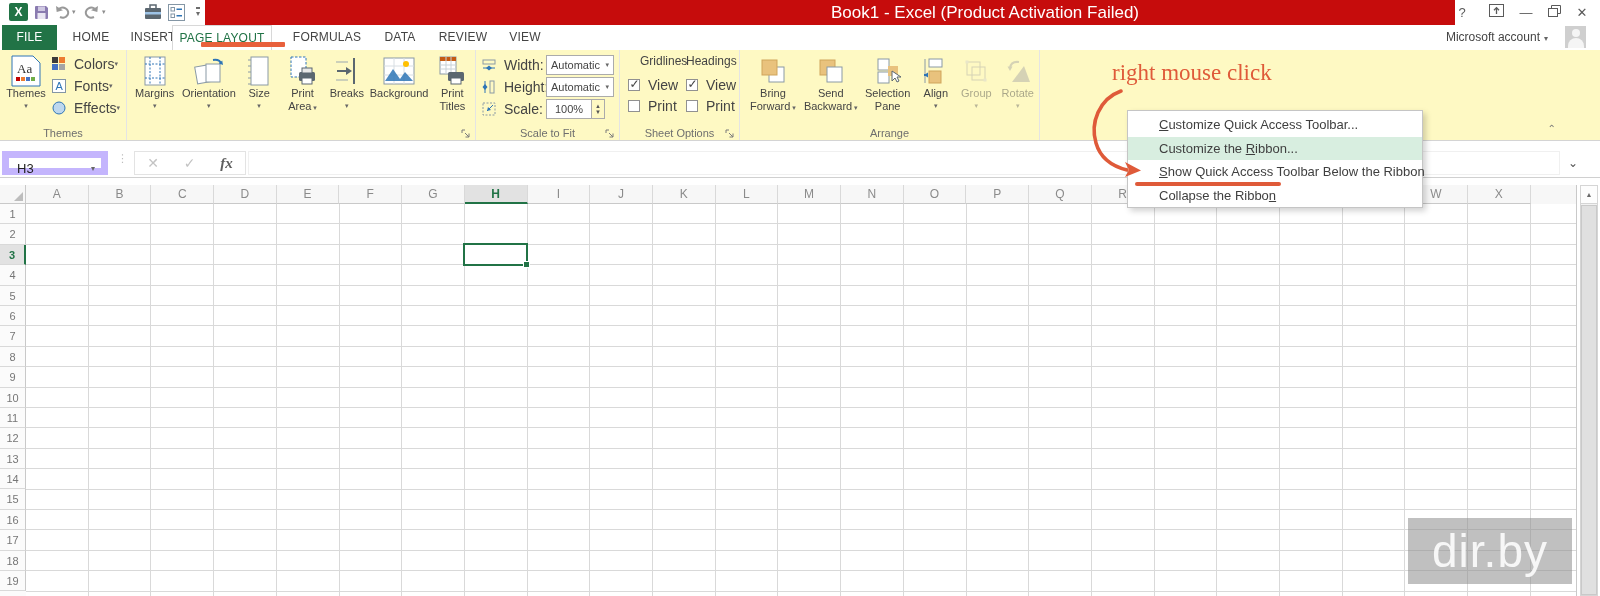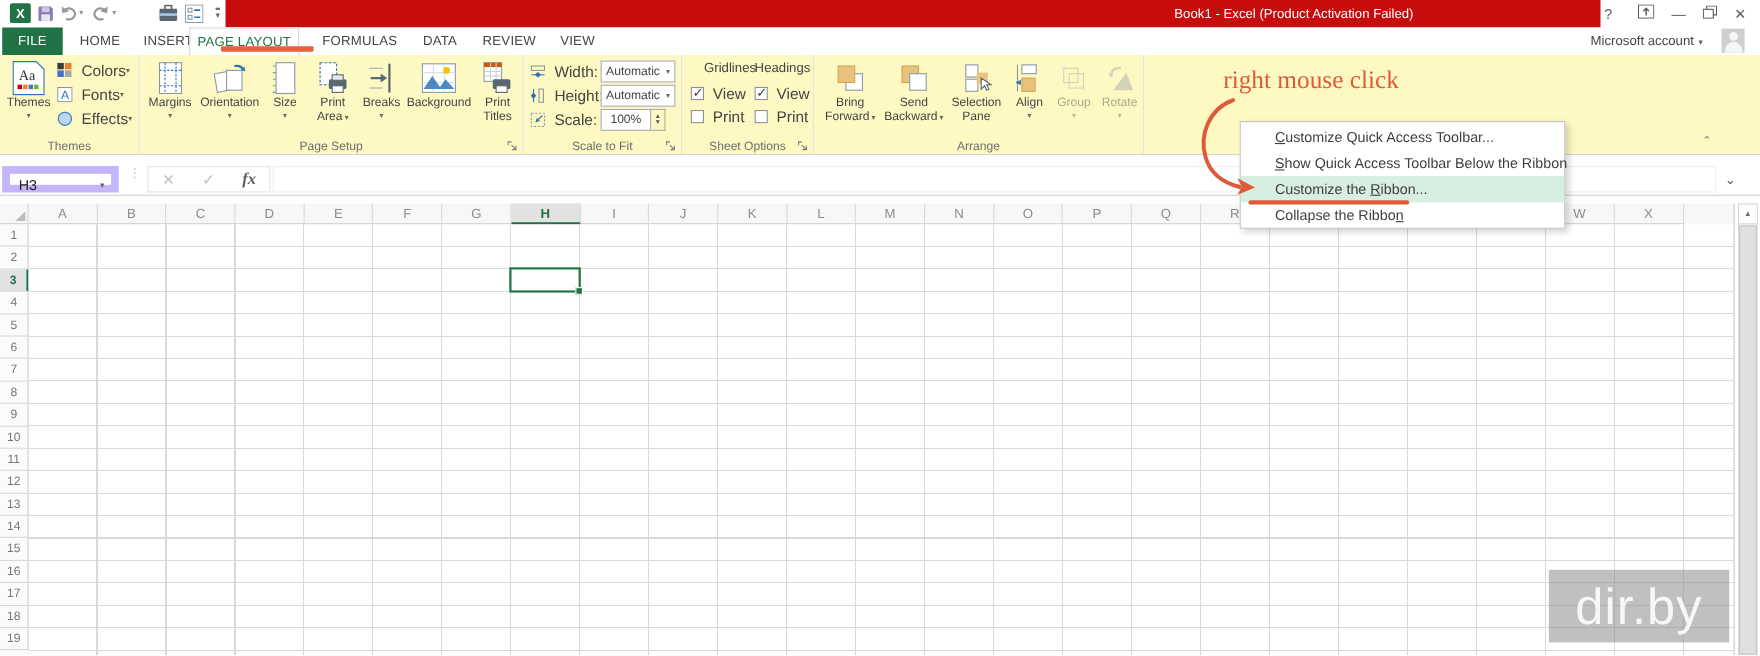--- a/index.html
+++ b/index.html
@@ -13,8 +13,8 @@
   
   .titlebar { position:absolute; left:0; top:0; width:1600px; height:25px; background:#fff; }
   .title-red { position:absolute; left:205px; top:0; width:1250px; height:25px; background:var(--title-red); }
-  .title-text { position:absolute; left:480px; top:0; width:600px; text-align:right; line-height:25px;
-                color:#fff; font-size:12px; }
+  .title-text { position:absolute; left:480px; top:0; width:600px; text-align:center; line-height:25px;
+                color:#fff; font-size:17px; }
   .qat { position:absolute; left:0; top:0; height:25px; }
   .qicon { position:absolute; top:3px; height:18px; display:flex; align-items:center; }
   .excel-logo { width:19px; height:18px; background:var(--excel-green); border-radius:2px; color:#fff;

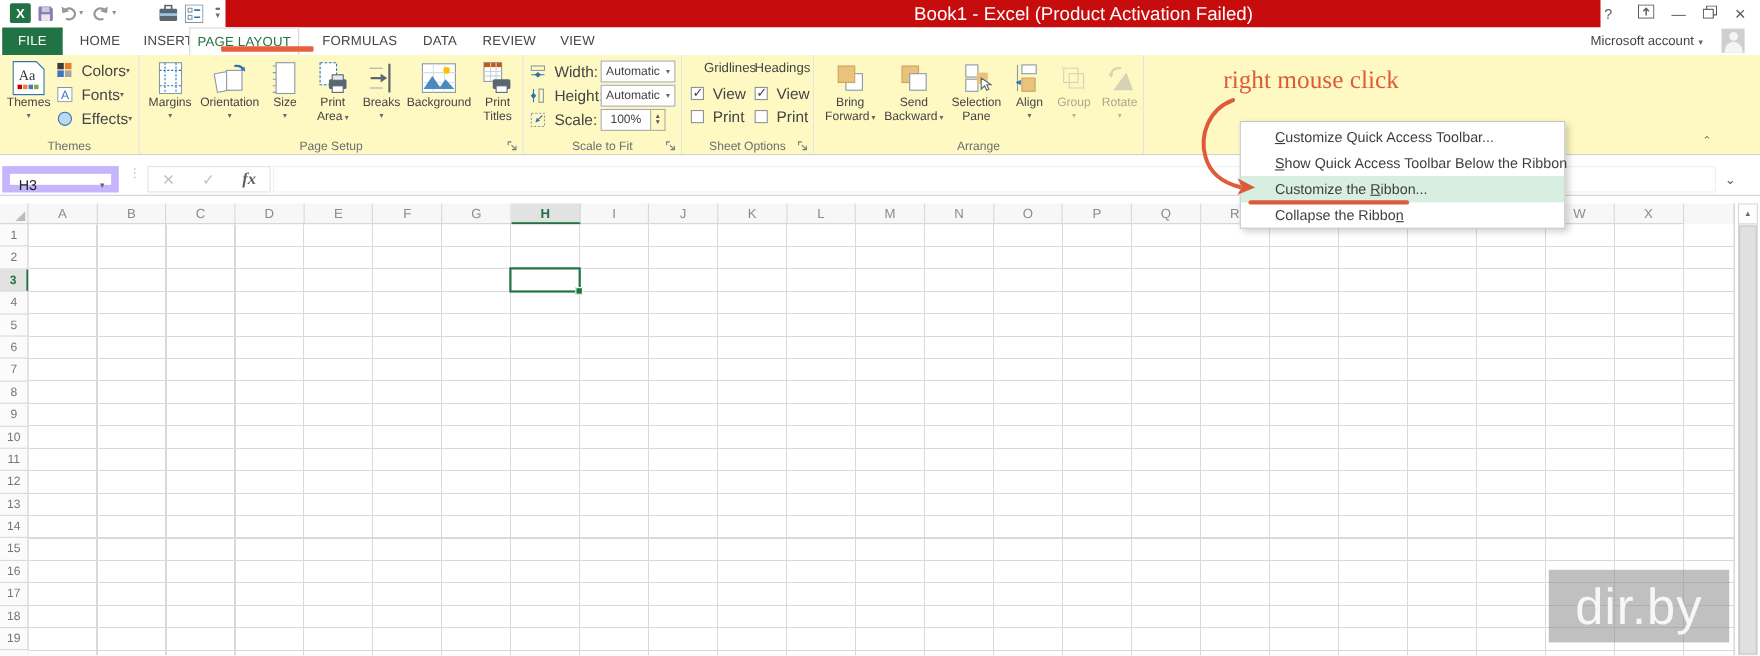--- a/index.html
+++ b/index.html
@@ -342,7 +342,6 @@
           <div class="blabel">Titles</div>
         </div>
       </div>
-      <div class="grp-label">Page Setup</div>
       <div class="launcher">
         <svg width="11" height="11">
             <path d="M1 4 V1 H4 M4 4 L8 8 M8 4.5 V8 H4.5" fill="none" stroke="#7a7a7a"></path>

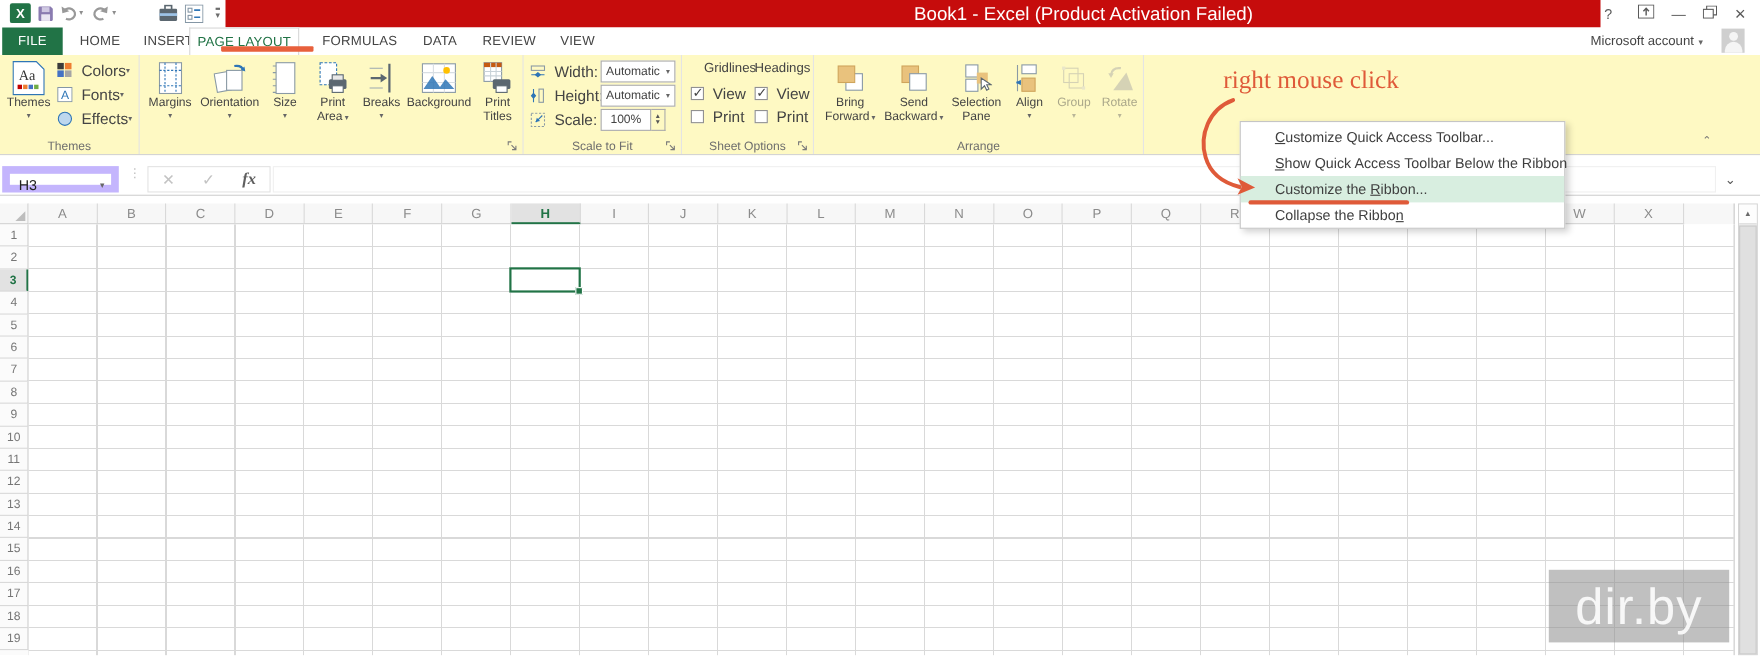--- a/index.html
+++ b/index.html
@@ -585,11 +585,11 @@
     <div class="mitem">
       <span></span><u>C</u><span>ustomize Quick Access Toolbar...</span>
     </div>
+    <div class="mitem hl">
+      <span>Customize the </span><u>R</u><span>ibbon...</span>
+    </div>
     <div class="mitem">
       <span></span><u>S</u><span>how Quick Access Toolbar Below the Ribbon</span>
-    </div>
-    <div class="mitem hl">
-      <span>Customize the </span><u>R</u><span>ibbon...</span>
     </div>
     <div class="mitem">
       <span>Collapse the Ribbo</span><u>n</u><span></span>

